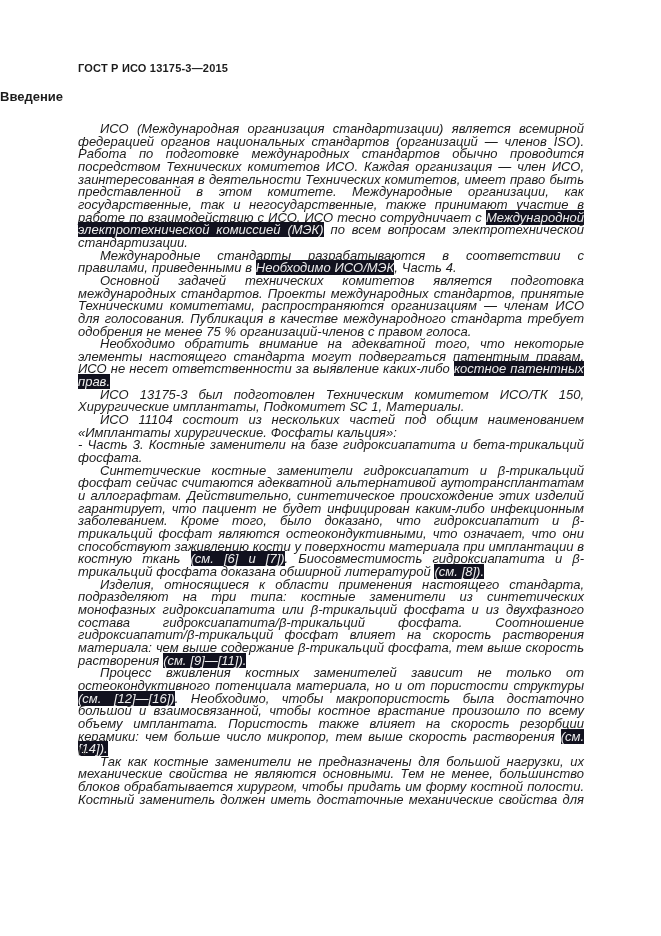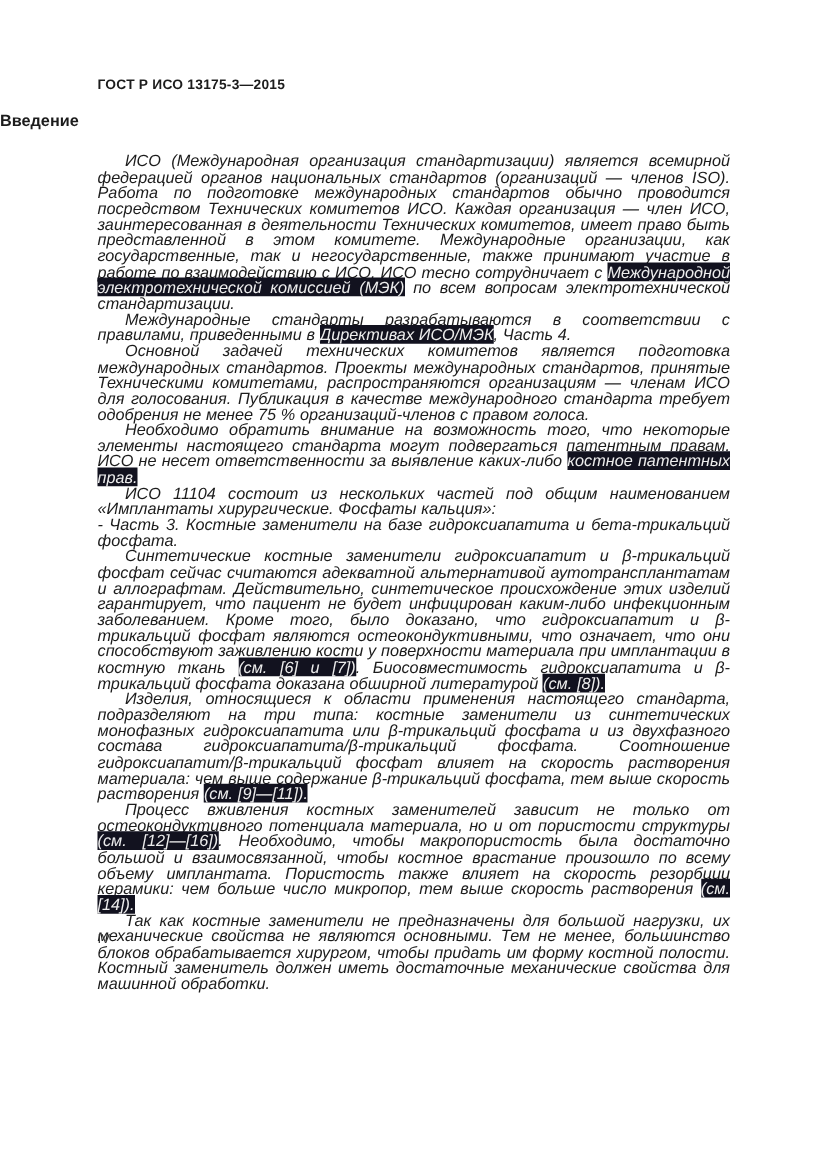--- a/index.html
+++ b/index.html
@@ -73,7 +73,7 @@
 
   <div class="content" id="content">
       <p class="para indent"><span>ИСО (Международная организация стандартизации) является всемирной федерацией органов национальных стандартов (организаций — членов ISO). Работа по подготовке международных стандартов обычно проводится посредством Технических комитетов ИСО. Каждая организация — член ИСО, заинтересованная в деятельности Технических комитетов, имеет право быть представленной в этом комитете. Международные организации, как государственные, так и негосударственные, также принимают участие в работе по взаимодействию с ИСО. ИСО тесно сотрудничает с </span><span class="hl">Международной электротехнической комиссией (МЭК)</span><span> по всем вопросам электротехнической стандартизации.</span></p>
-      <p class="para indent"><span>Международные стандарты разрабатываются в соответствии с правилами, приведенными в </span><span class="hl">Директивах ИСО/МЭК</span><span>, Часть 4.</span></p>
+      <p class="para indent"><span>Международные стандарты разрабатываются в соответствии с правилами, приведенными в </span><span class="hl">Необходимо ИСО/МЭК</span><span>, Часть 4.</span></p>
       <p class="para indent"><span>Основной задачей технических комитетов является подготовка международных стандартов. Проекты международных стандартов, принятые Техническими комитетами, распространяются организациям — членам ИСО для голосования. Публикация в качестве международного стандарта требует одобрения не менее 75 % организаций-членов с правом голоса.</span></p>
       <p class="para indent"><span>Необходимо обратить внимание на возможность того, что некоторые элементы настоящего стандарта могут подвергаться патентным правам. ИСО не несет ответственности за выявление каких-либо </span><span class="hl">костное патентных прав.</span></p>
       <p class="para indent"><span>ИСО 11104 состоит из нескольких частей под общим наименованием «Имплантаты хирургические. Фосфаты кальция»:</span></p>

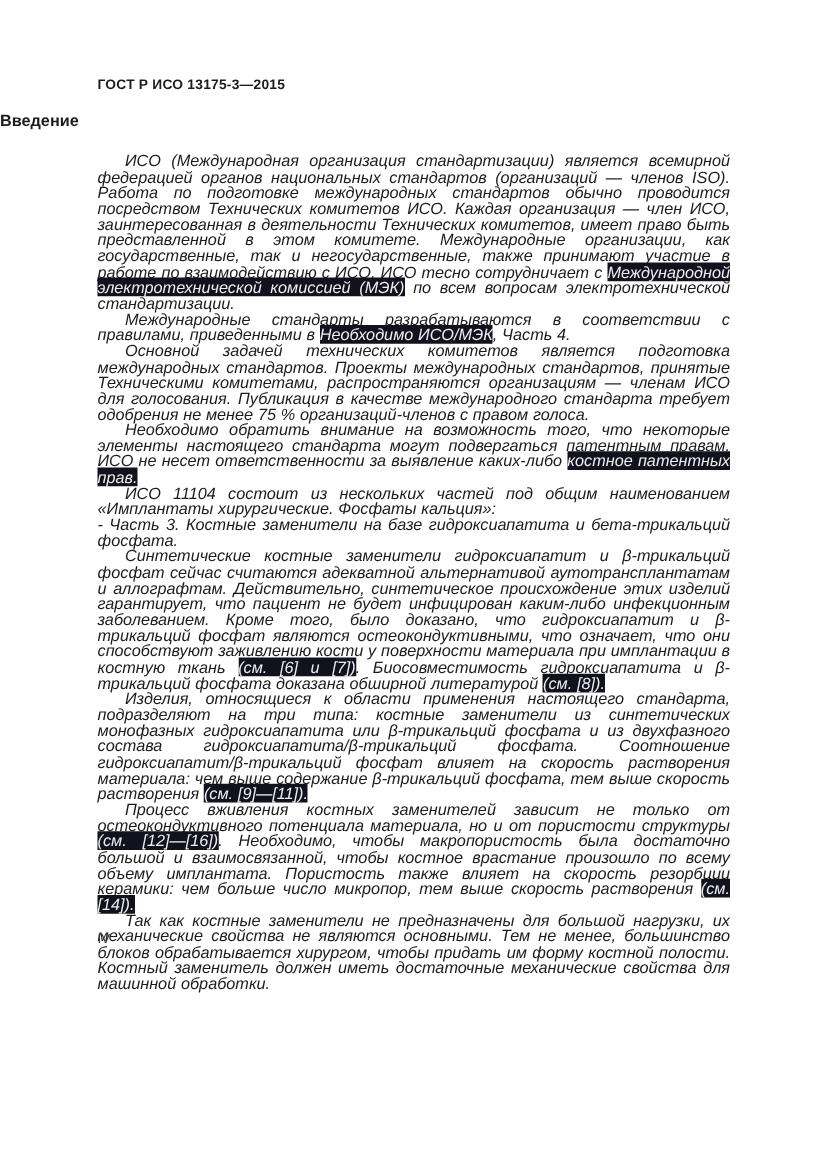--- a/index.html
+++ b/index.html
@@ -75,7 +75,7 @@
       <p class="para indent"><span>ИСО (Международная организация стандартизации) является всемирной федерацией органов национальных стандартов (организаций — членов ISO). Работа по подготовке международных стандартов обычно проводится посредством Технических комитетов ИСО. Каждая организация — член ИСО, заинтересованная в деятельности Технических комитетов, имеет право быть представленной в этом комитете. Международные организации, как государственные, так и негосударственные, также принимают участие в работе по взаимодействию с ИСО. ИСО тесно сотрудничает с </span><span class="hl">Международной электротехнической комиссией (МЭК)</span><span> по всем вопросам электротехнической стандартизации.</span></p>
       <p class="para indent"><span>Международные стандарты разрабатываются в соответствии с правилами, приведенными в </span><span class="hl">Необходимо ИСО/МЭК</span><span>, Часть 4.</span></p>
       <p class="para indent"><span>Основной задачей технических комитетов является подготовка международных стандартов. Проекты международных стандартов, принятые Техническими комитетами, распространяются организациям — членам ИСО для голосования. Публикация в качестве международного стандарта требует одобрения не менее 75 % организаций-членов с правом голоса.</span></p>
-      <p class="para indent"><span>Необходимо обратить внимание на возможность того, что некоторые элементы настоящего стандарта могут подвергаться патентным правам. ИСО не несет ответственности за выявление каких-либо </span><span class="hl">костное патентных прав.</span></p>
+      <p class="para indent"><span>Необходимо обратить внимание на адекватной того, что некоторые элементы настоящего стандарта могут подвергаться патентным правам. ИСО не несет ответственности за выявление каких-либо </span><span class="hl">костное патентных прав.</span></p>
       <p class="para indent"><span>ИСО 11104 состоит из нескольких частей под общим наименованием «Имплантаты хирургические. Фосфаты кальция»:</span></p>
       <p class="para"><span>- Часть 3.  Костные заменители на базе гидроксиапатита и бета-трикальций фосфата.</span></p>
       <p class="para indent"><span>Синтетические костные заменители гидроксиапатит и β-трикальций фосфат сейчас считаются адекватной альтернативой аутотрансплантатам и аллографтам. Действительно, синтетическое происхождение этих изделий гарантирует, что пациент не будет инфицирован каким-либо инфекционным заболеванием. Кроме того, было доказано, что гидроксиапатит и  β-трикальций фосфат являются остеокондуктивными, что означает, что они способствуют заживлению кости у поверхности материала при имплантации в костную ткань </span><span class="hl">(см. [6] и [7])</span><span>. Биосовместимость гидроксиапатита и β-трикальций фосфата доказана обширной литературой </span><span class="hl">(см. [8]).</span></p>

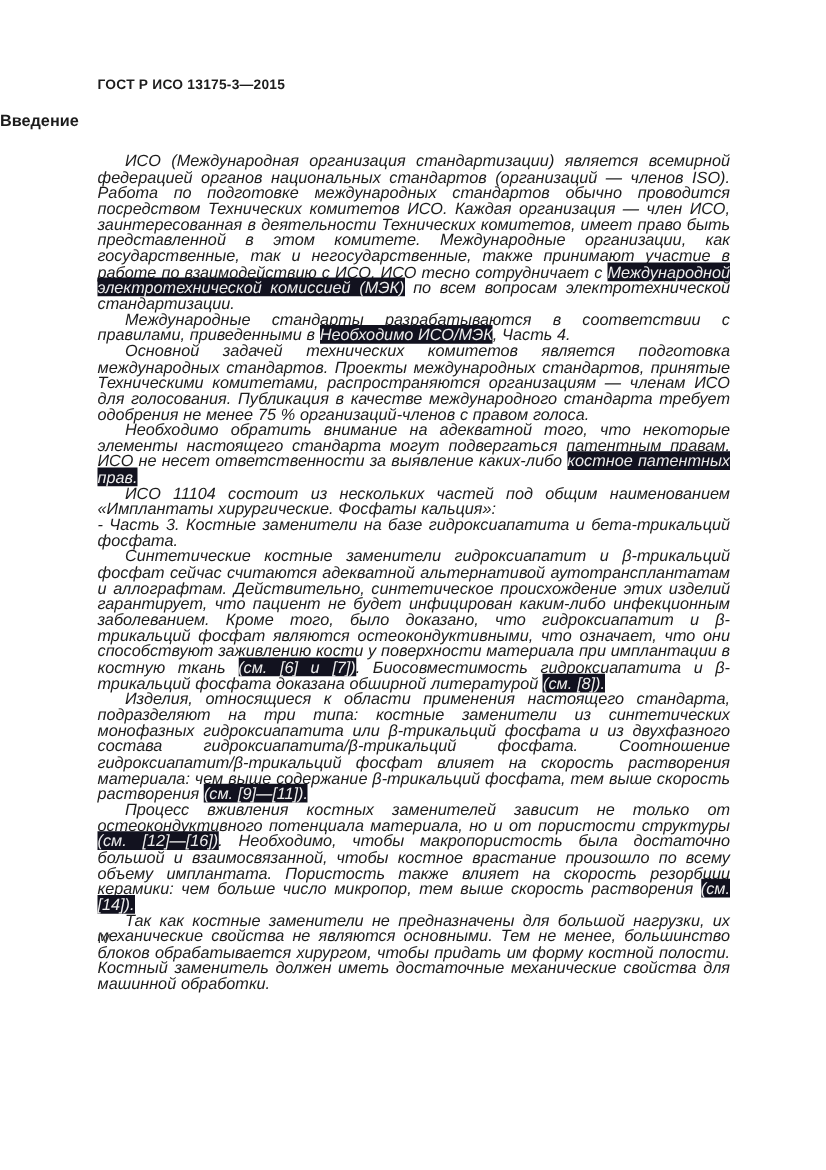--- a/index.html
+++ b/index.html
@@ -76,6 +76,7 @@
       <p class="para indent"><span>Международные стандарты разрабатываются в соответствии с правилами, приведенными в </span><span class="hl">Необходимо ИСО/МЭК</span><span>, Часть 4.</span></p>
       <p class="para indent"><span>Основной задачей технических комитетов является подготовка международных стандартов. Проекты международных стандартов, принятые Техническими комитетами, распространяются организациям — членам ИСО для голосования. Публикация в качестве международного стандарта требует одобрения не менее 75 % организаций-членов с правом голоса.</span></p>
       <p class="para indent"><span>Необходимо обратить внимание на адекватной того, что некоторые элементы настоящего стандарта могут подвергаться патентным правам. ИСО не несет ответственности за выявление каких-либо </span><span class="hl">костное патентных прав.</span></p>
+      <p class="para indent"><span>ИСО 13175-3 был подготовлен Техническим комитетом ИСО/ТК 150, Хирургические имплантаты, Подкомитет SC 1, Материалы.</span></p>
       <p class="para indent"><span>ИСО 11104 состоит из нескольких частей под общим наименованием «Имплантаты хирургические. Фосфаты кальция»:</span></p>
       <p class="para"><span>- Часть 3.  Костные заменители на базе гидроксиапатита и бета-трикальций фосфата.</span></p>
       <p class="para indent"><span>Синтетические костные заменители гидроксиапатит и β-трикальций фосфат сейчас считаются адекватной альтернативой аутотрансплантатам и аллографтам. Действительно, синтетическое происхождение этих изделий гарантирует, что пациент не будет инфицирован каким-либо инфекционным заболеванием. Кроме того, было доказано, что гидроксиапатит и  β-трикальций фосфат являются остеокондуктивными, что означает, что они способствуют заживлению кости у поверхности материала при имплантации в костную ткань </span><span class="hl">(см. [6] и [7])</span><span>. Биосовместимость гидроксиапатита и β-трикальций фосфата доказана обширной литературой </span><span class="hl">(см. [8]).</span></p>

